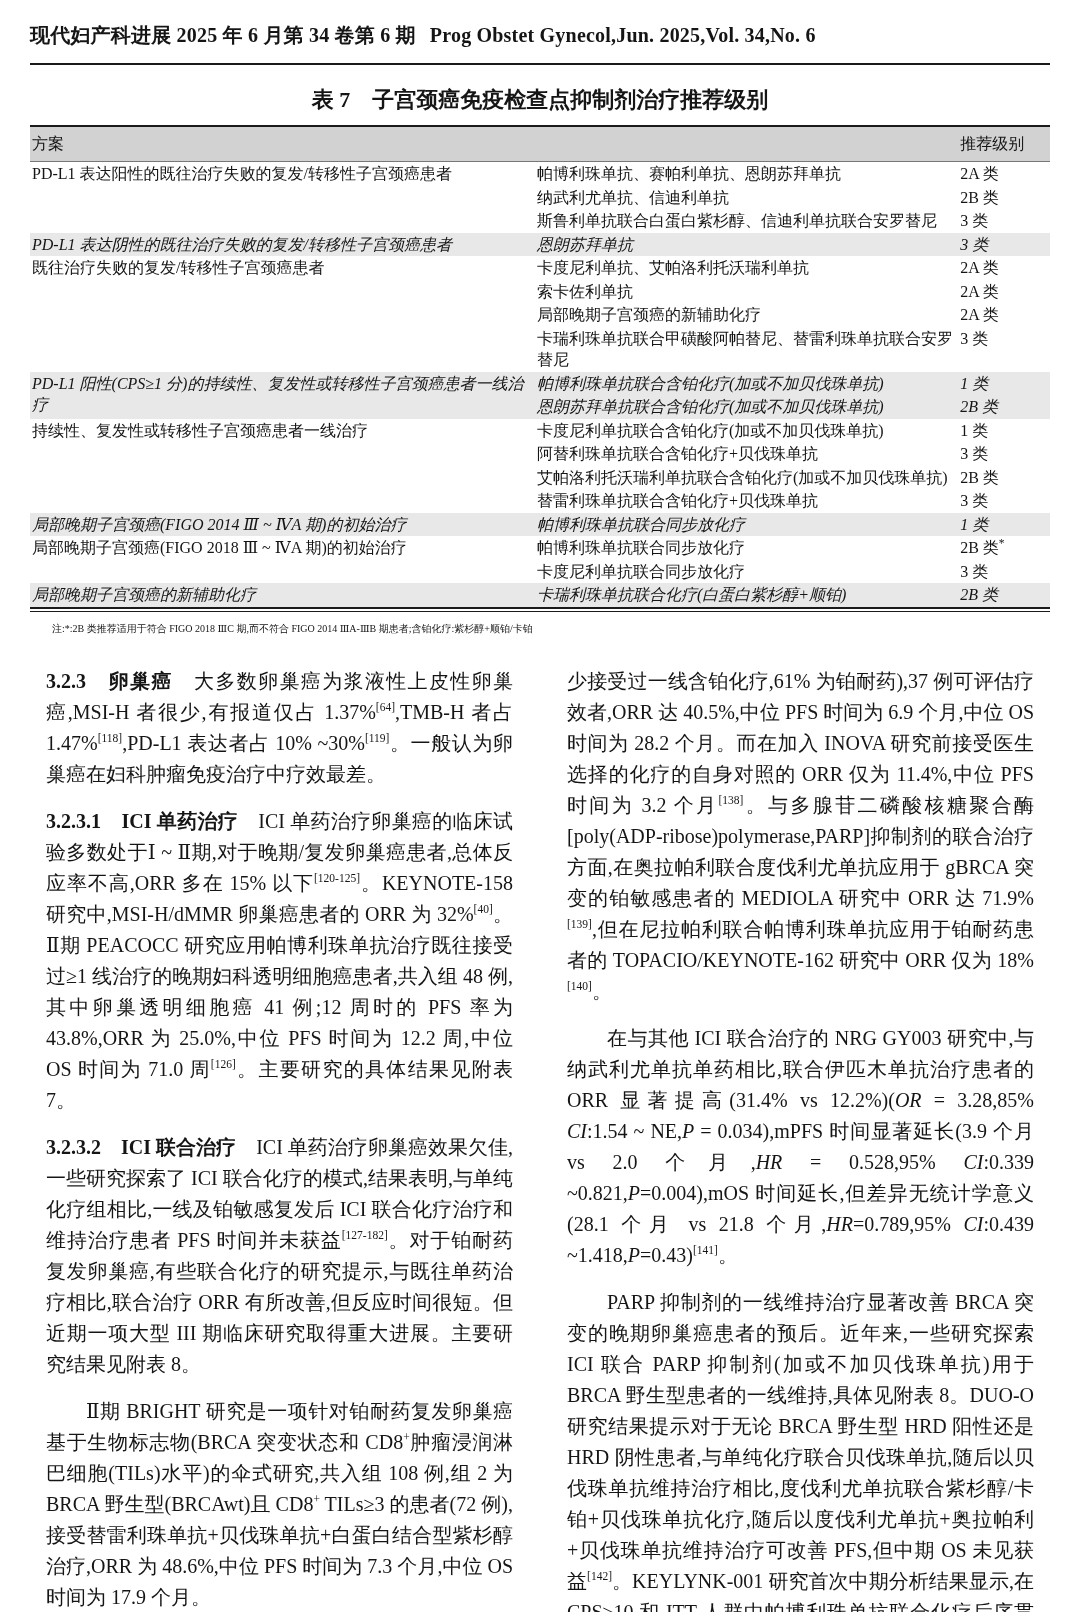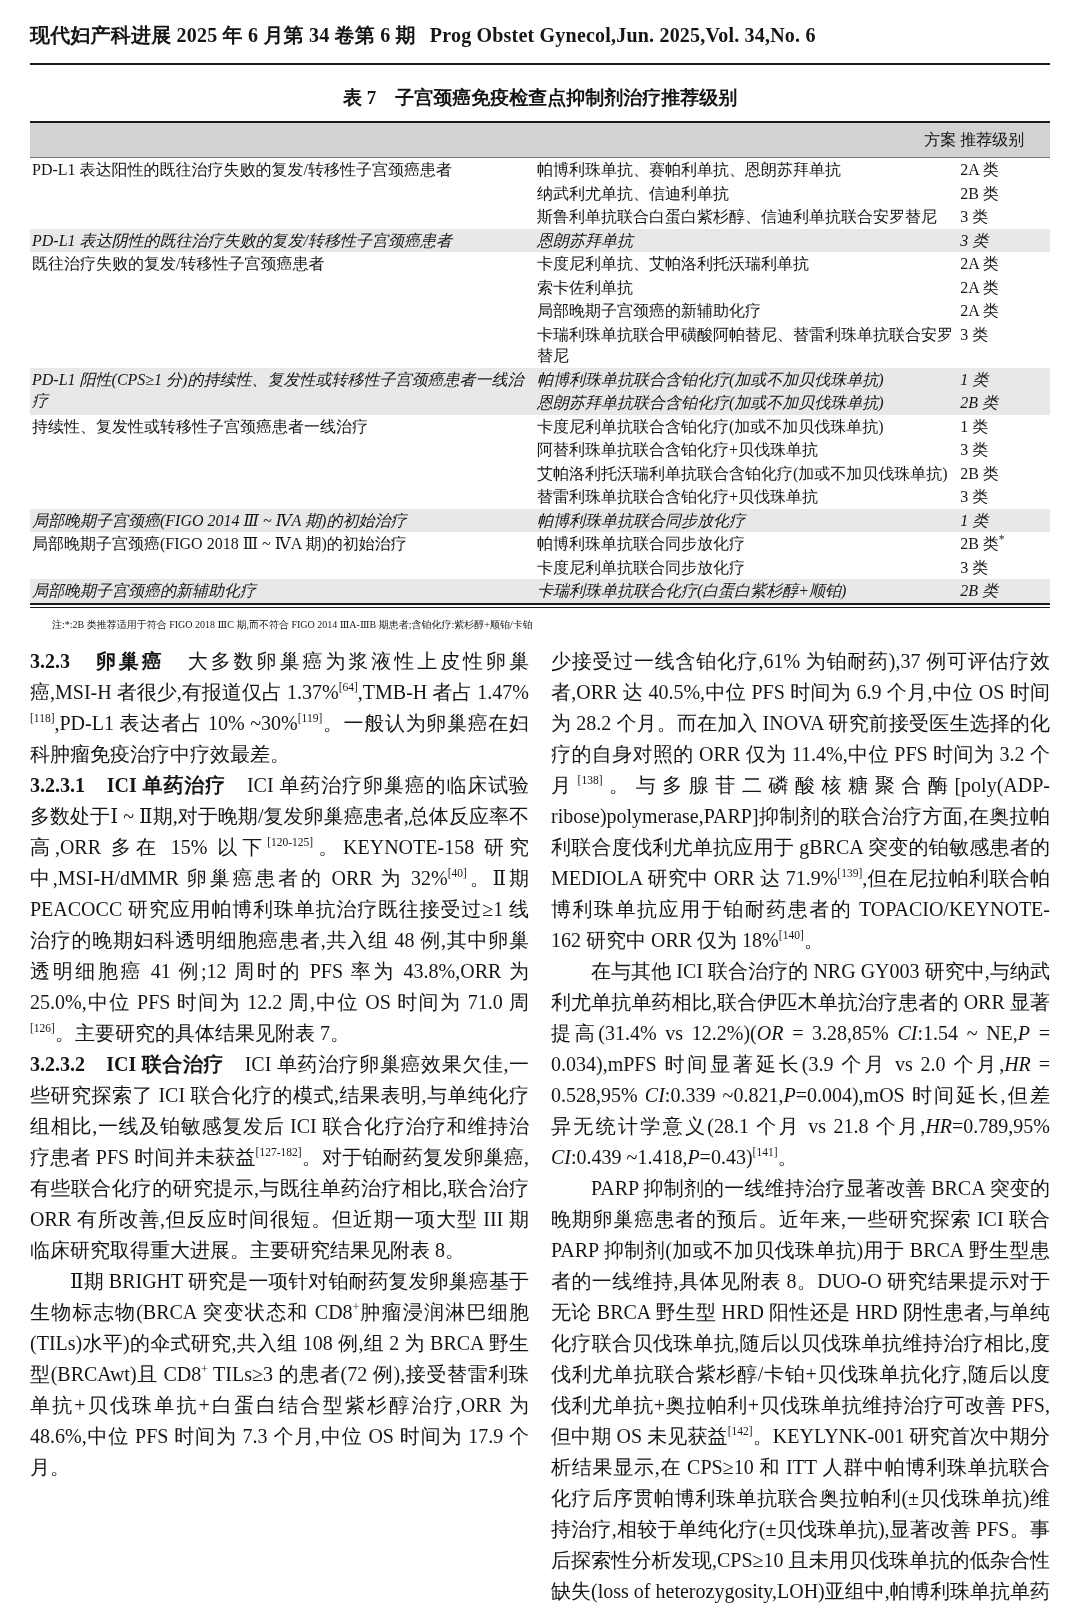--- a/index.html
+++ b/index.html
@@ -19,7 +19,7 @@
   .journal-header .en{margin-left:14px;}
   
   .table-title{
-    text-align:center;font-size:19px;font-weight:bold;
+    text-align:center;font-size:22px;font-weight:bold;
     margin:20px 0 10px 0;
   }
   

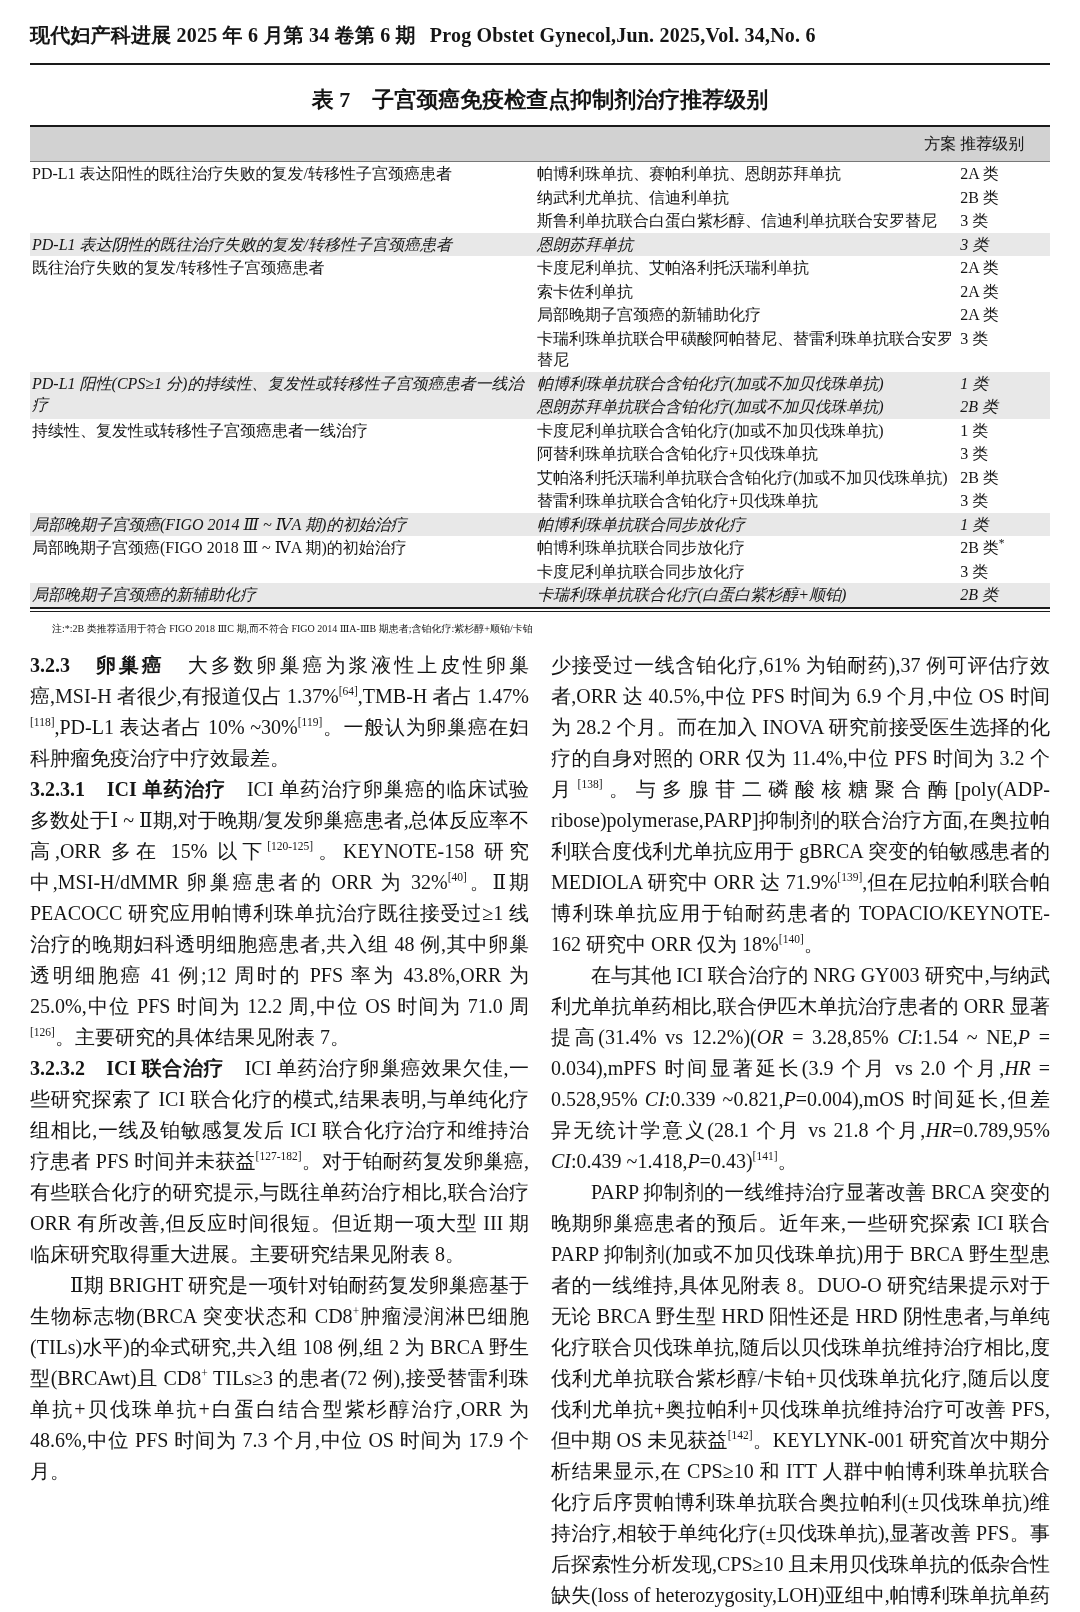--- a/index.html
+++ b/index.html
@@ -32,7 +32,7 @@
     font-weight:normal;height:30px;padding:2px 2px;
     border-bottom:1px solid #777;
   }
-  table.rec th.scheme-h{text-align:right;}
+  table.rec th.scheme-h{text-align:left;}
   table.rec th.level-h{text-align:left;margin-top:27px;}
   table.rec td{
     padding:1px 4px 1px 2px;vertical-align:top;line-height:21.5px;

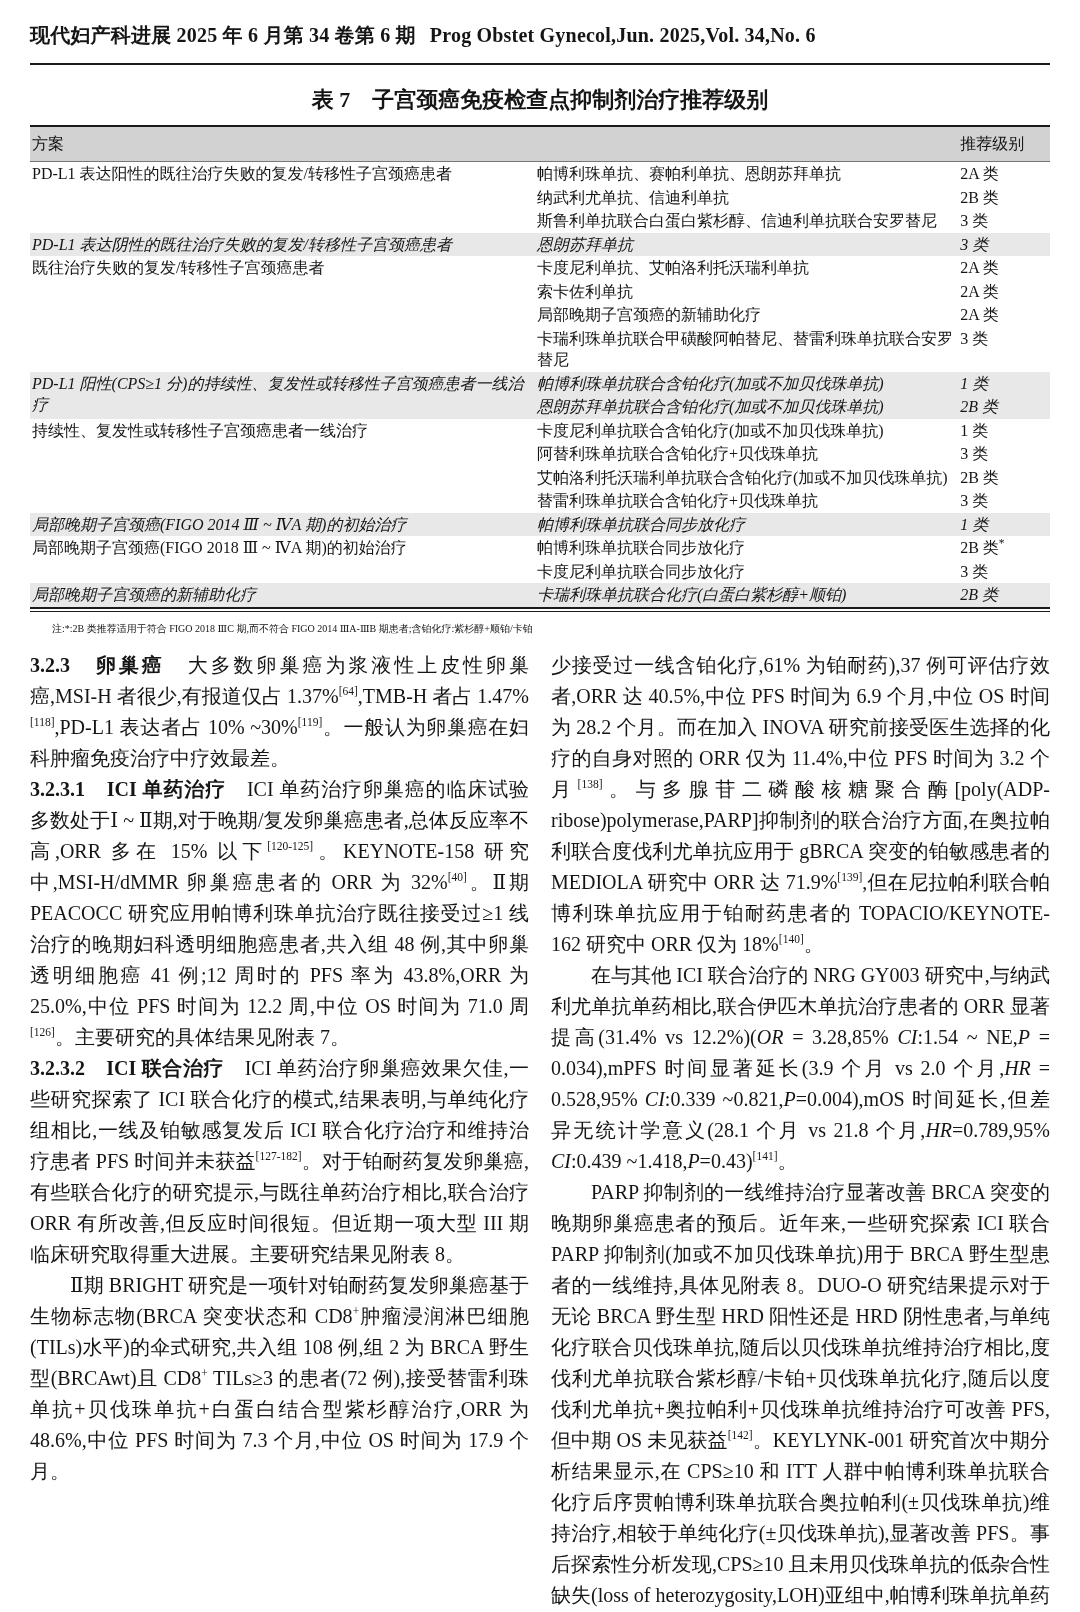--- a/index.html
+++ b/index.html
@@ -47,7 +47,7 @@
   
   .article{display:flex;gap:22px;margin-top:10px;}
   .colmn{width:50%;font-size:20px;line-height:31px;text-align:justify;}
-  .colmn p{margin:0;}
+  .colmn p{margin:16px;}
   .colmn p.indent{text-indent:2em;}
   b.lead{font-weight:bold;}
   sup{font-size:11.5px;line-height:0;vertical-align:super;}

